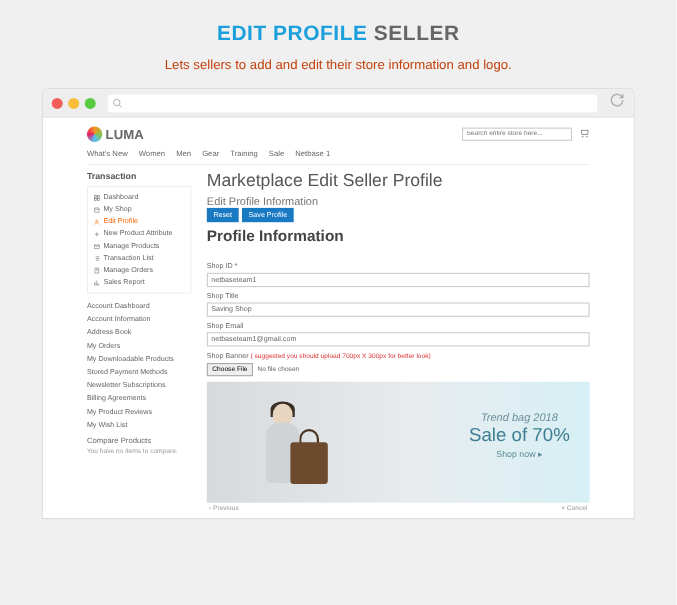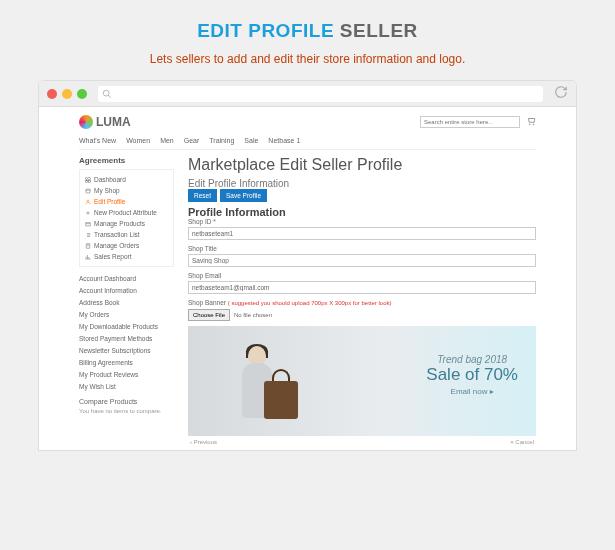--- a/index.html
+++ b/index.html
@@ -113,7 +113,7 @@
 
       <div class="cols">
         <div class="side">
-          <h4>Agreements</h4>
+          <h4>Transaction</h4>
           <ul id="mpmenu">
               <li>
                 <svg viewBox="0 0 24 24">

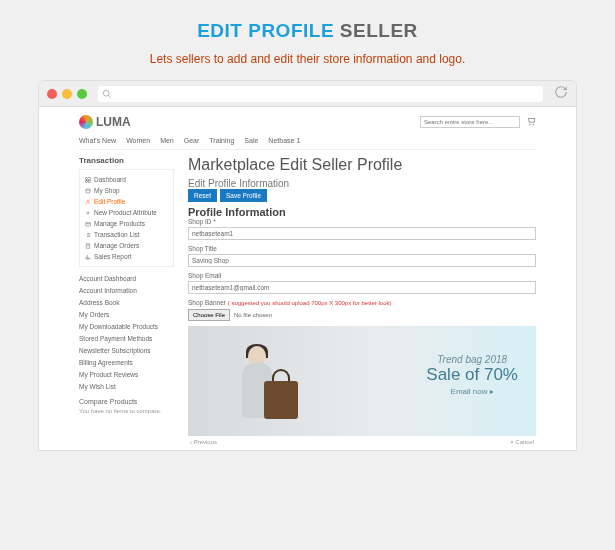--- a/index.html
+++ b/index.html
@@ -39,7 +39,7 @@
 .main h2{font-size:10px;font-weight:400;color:#777;margin-bottom:0}
 .btns{display:flex;gap:3px;margin-bottom:4px}
 .btn{background:#1979c3;color:#fff;font-size:6.5px;padding:3px 6px;border:none;cursor:pointer}
-.main h3{font-size:11px;color:#444;margin-bottom:0}
+.main h3{font-size:14px;color:#444;margin-bottom:17px}
 .fld{margin-bottom:5px}
 .fld label{display:block;font-size:6.5px;color:#666;margin-bottom:2px}
 .fld input{width:100%;height:13px;border:1px solid #ccc;font-size:6.5px;padding:0 3px;color:#666}

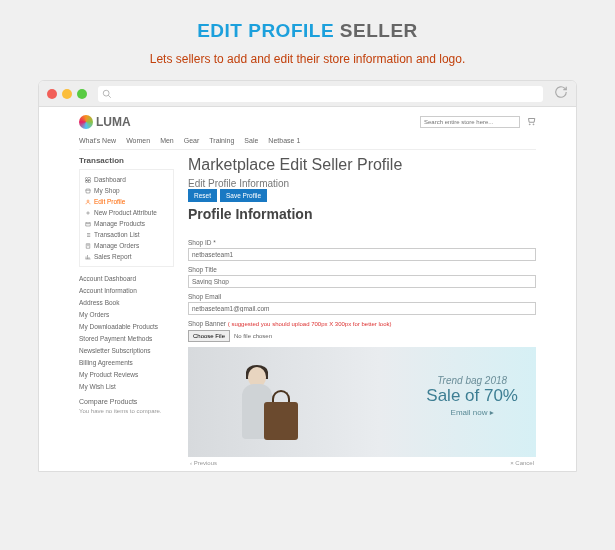--- a/index.html
+++ b/index.html
@@ -219,7 +219,7 @@
               <div class="promo">
                 <div class="t1">Trend bag 2018</div>
                 <div class="t2">Sale of 70%</div>
-                <div class="t3">Email now ▸</div>
+                <div class="t3">Shop now ▸</div>
               </div>
             </div>
             <div class="bctrl">

